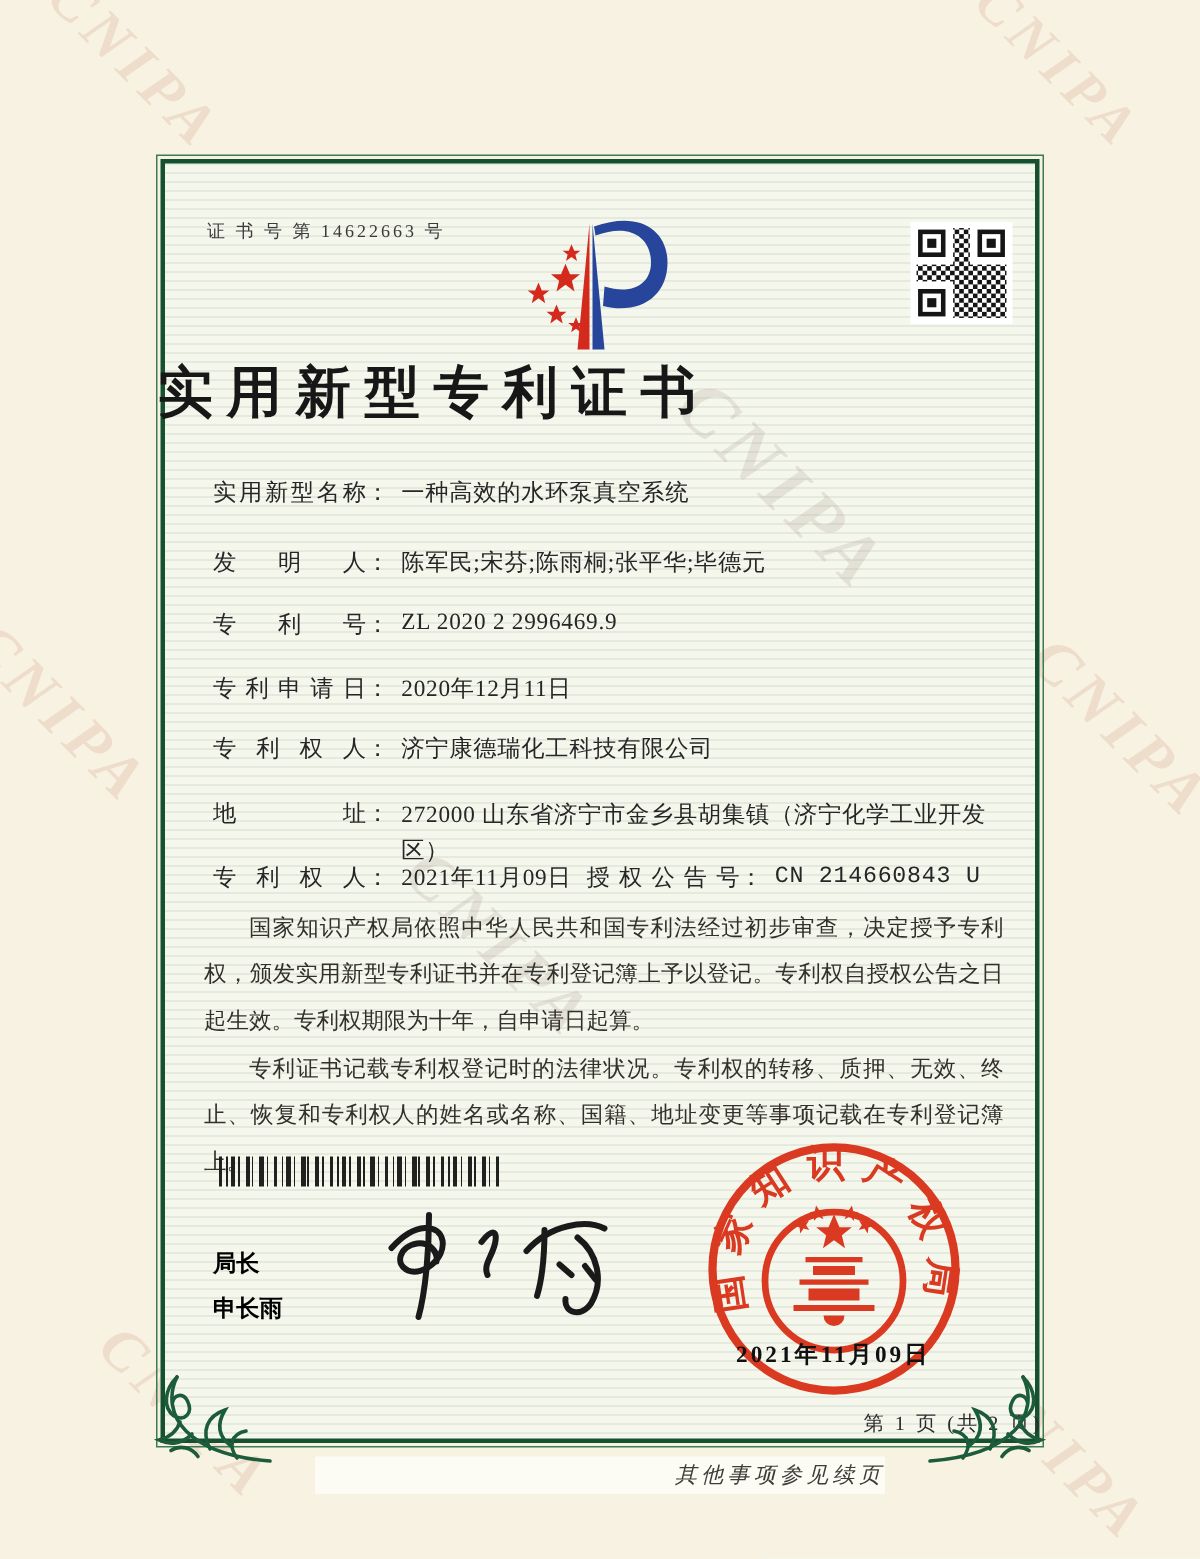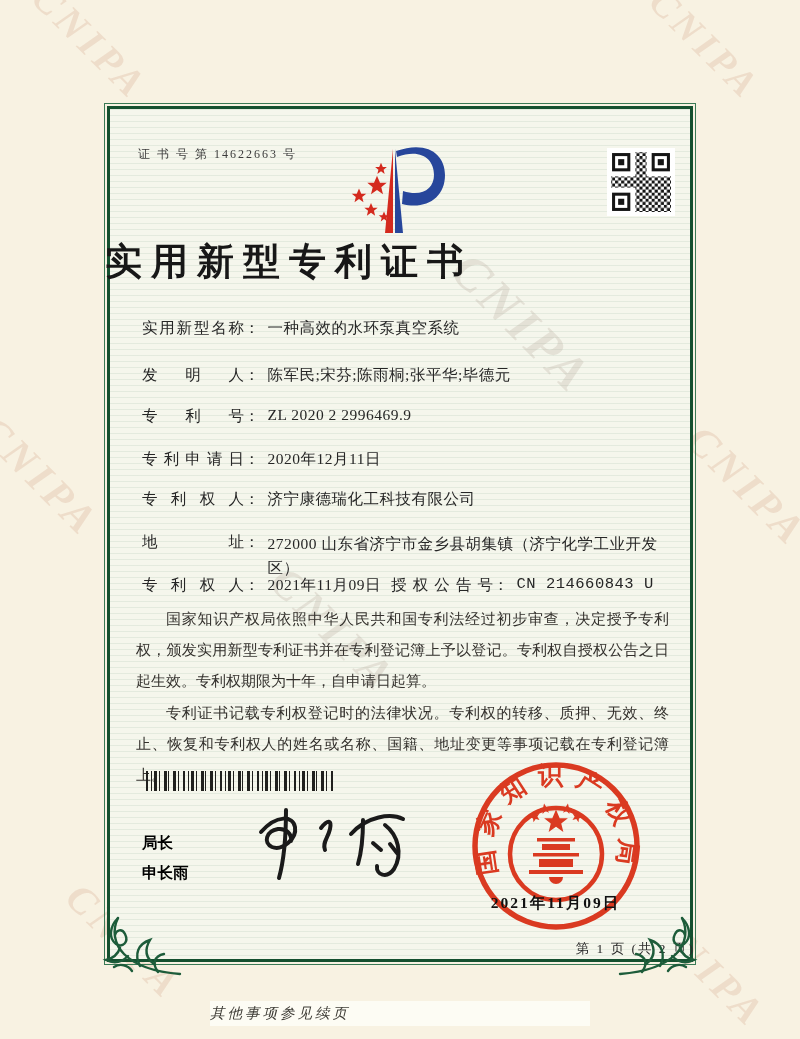--- a/index.html
+++ b/index.html
@@ -94,8 +94,8 @@
   .footer-note{
     position:absolute;left:210px;top:971px;width:380px;
     background:rgba(253,253,246,0.9);
-    text-align:left;font-size:14.5px;letter-spacing:3px;
-    font-style:italic;color:#3e3c36;padding:3px 0;z-index:2;margin-top:30px;
+    text-align:right;font-size:14.5px;letter-spacing:3px;
+    font-style:italic;color:#3e3c36;padding:3px 0;z-index:2;
   }
 </style>
 </head>

